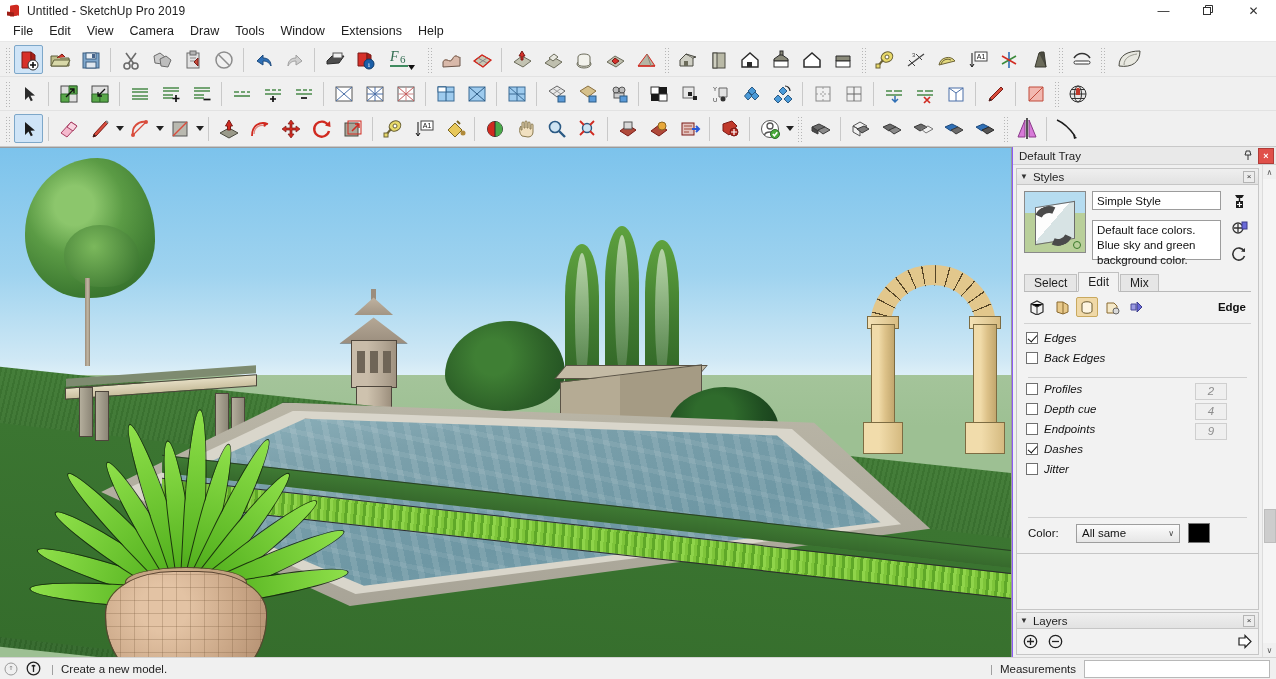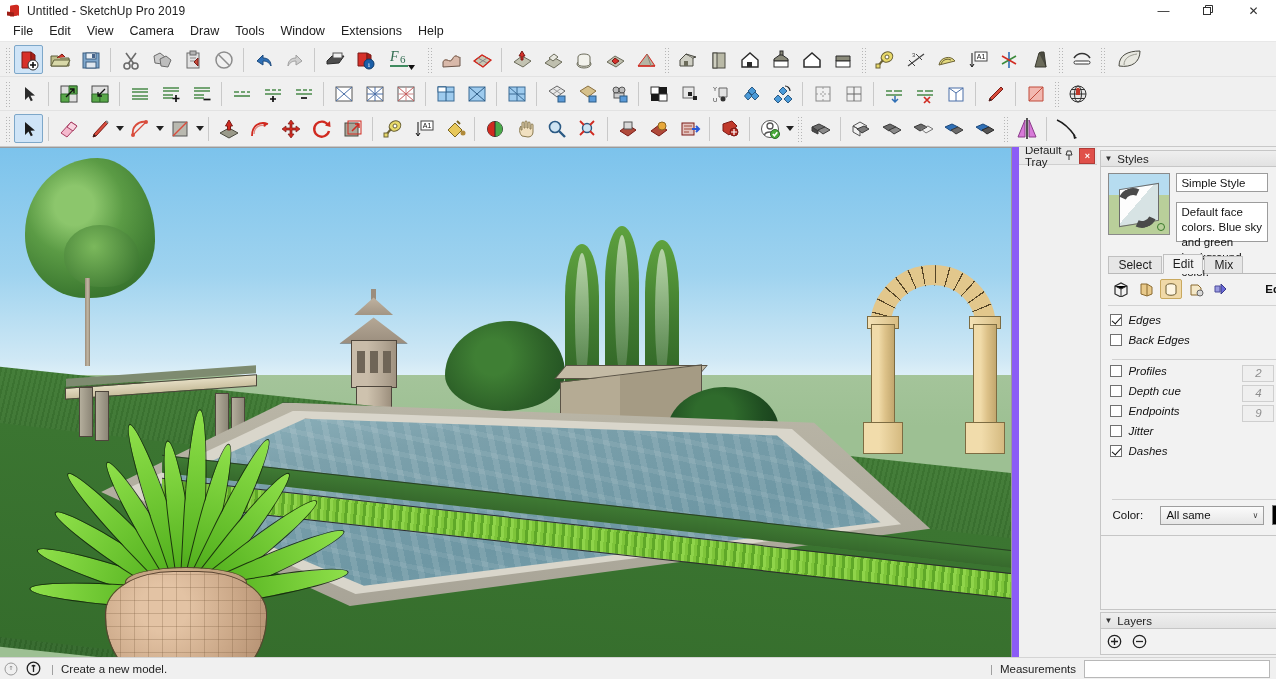--- a/index.html
+++ b/index.html
@@ -381,8 +381,8 @@
   .tray {
     width: 264px; flex: none;
     background: #f0f0f0;
-    display: flex; flex-direction: row;
-    border-left: 7px solid #8b5cf6;
+    display: flex; flex-direction: column;
+    border-left: 1px solid #8b5cf6;
     overflow: hidden;
   }
   .tray-header {

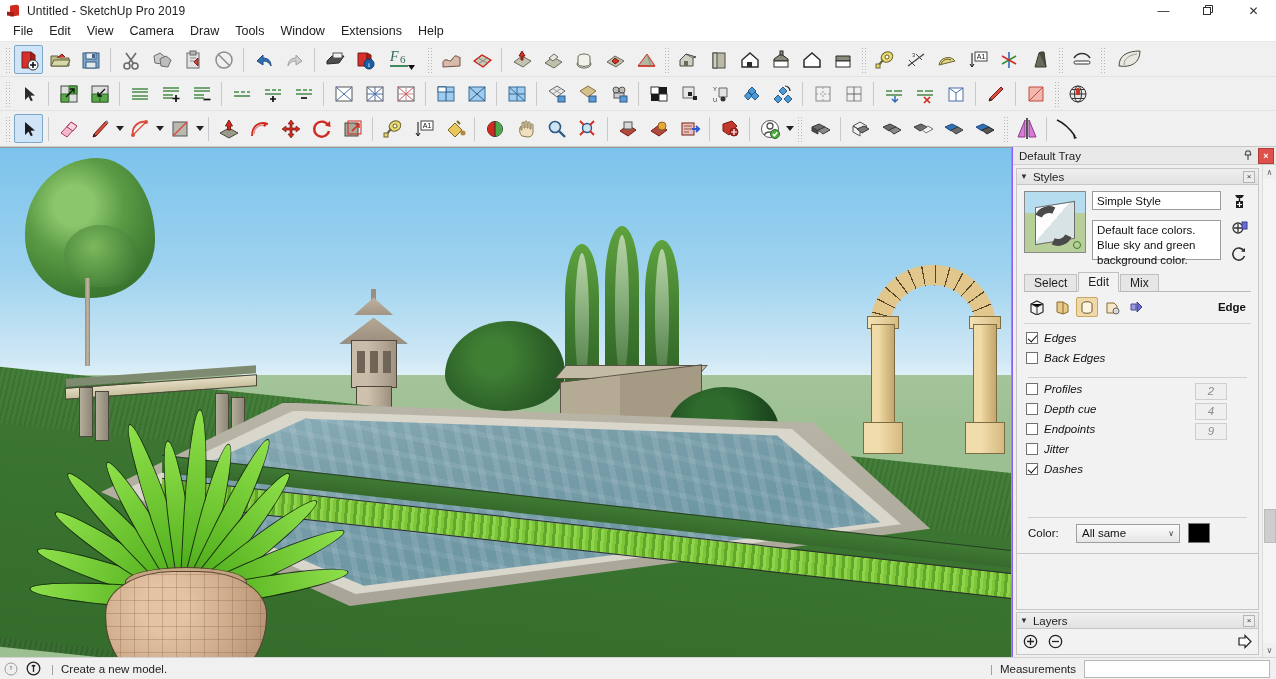--- a/index.html
+++ b/index.html
@@ -1554,12 +1554,12 @@
                 <span class="num">9</span>
               </div>
               <div class="opt-row">
+                <span class="cbx on"></span>
+                <span class="opt-label">Dashes</span>
+              </div>
+              <div class="opt-row">
                 <span class="cbx"></span>
                 <span class="opt-label">Jitter</span>
-              </div>
-              <div class="opt-row">
-                <span class="cbx on"></span>
-                <span class="opt-label">Dashes</span>
               </div>
 
               <div class="divider-line" style="margin-top:34px"></div>

